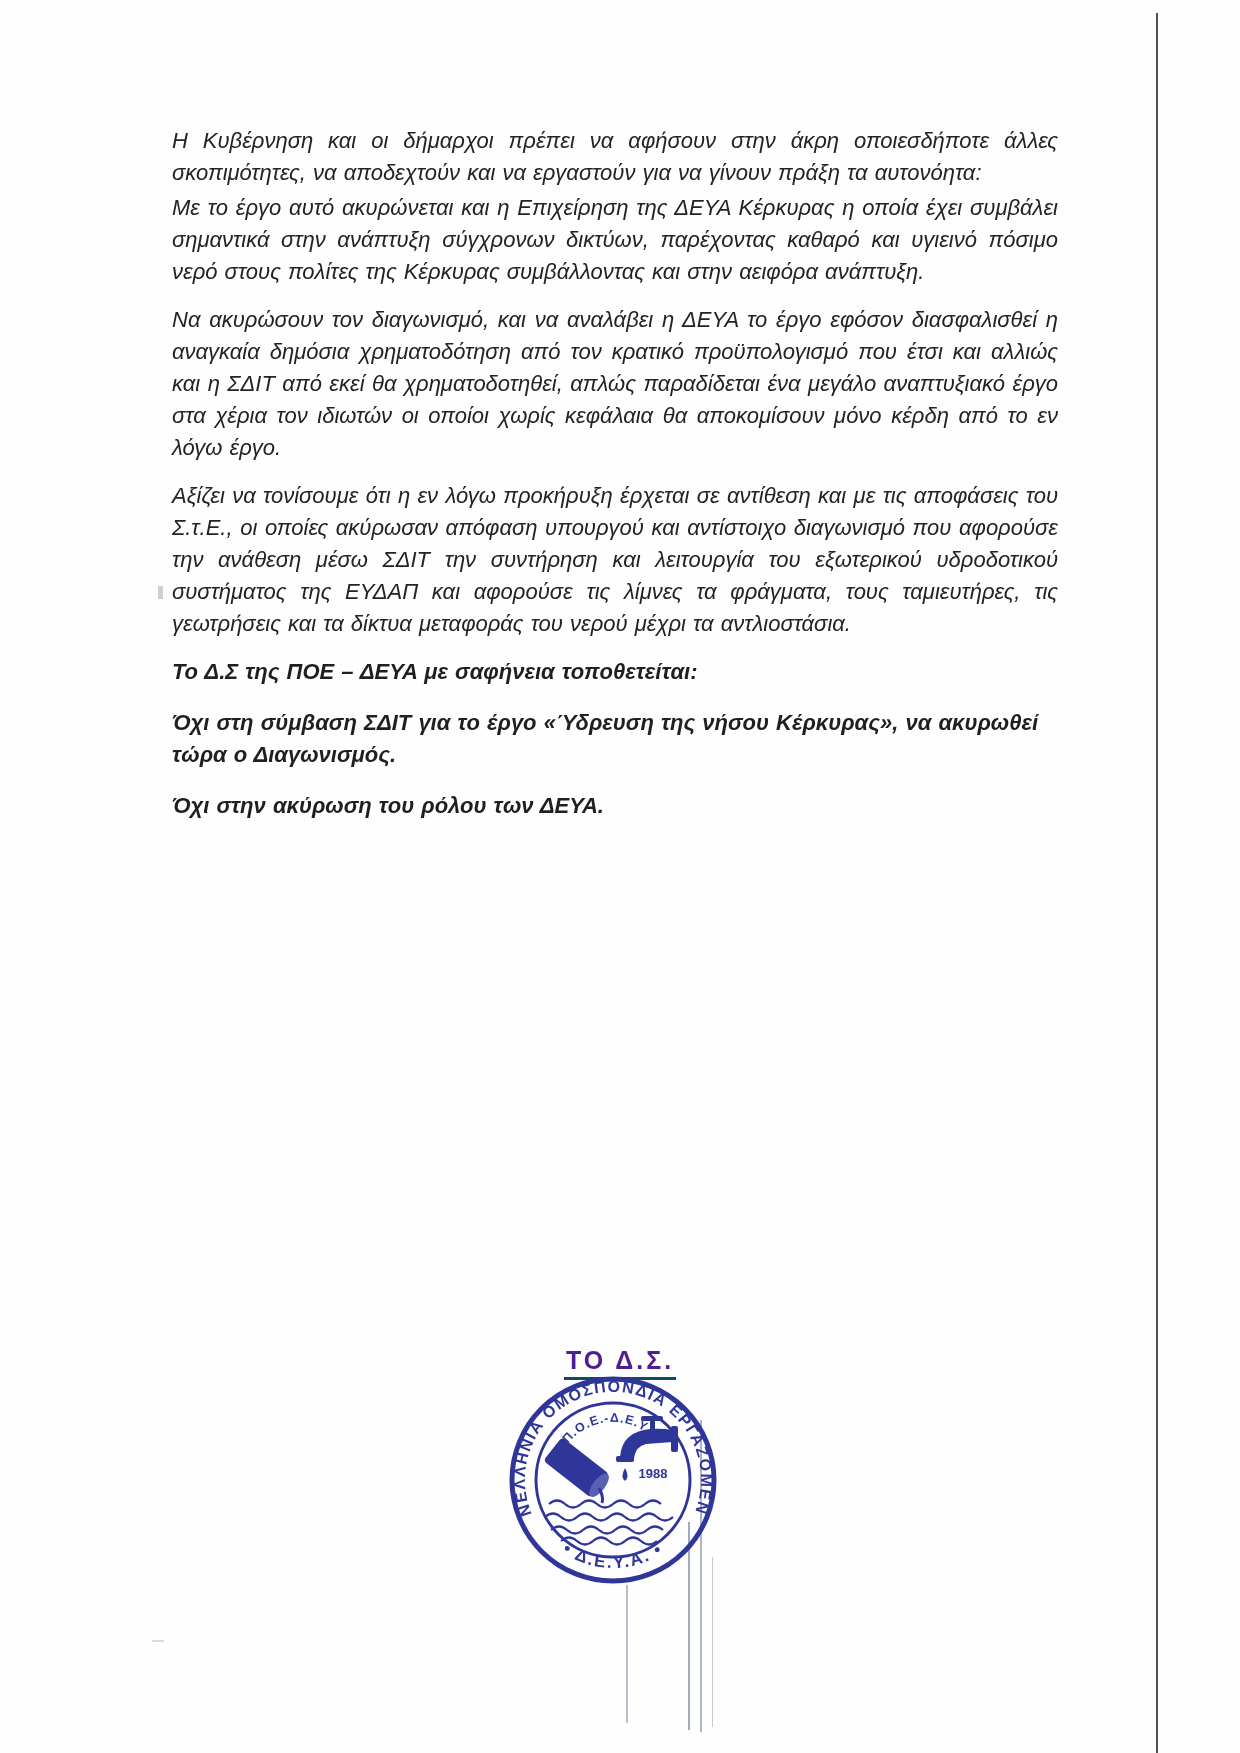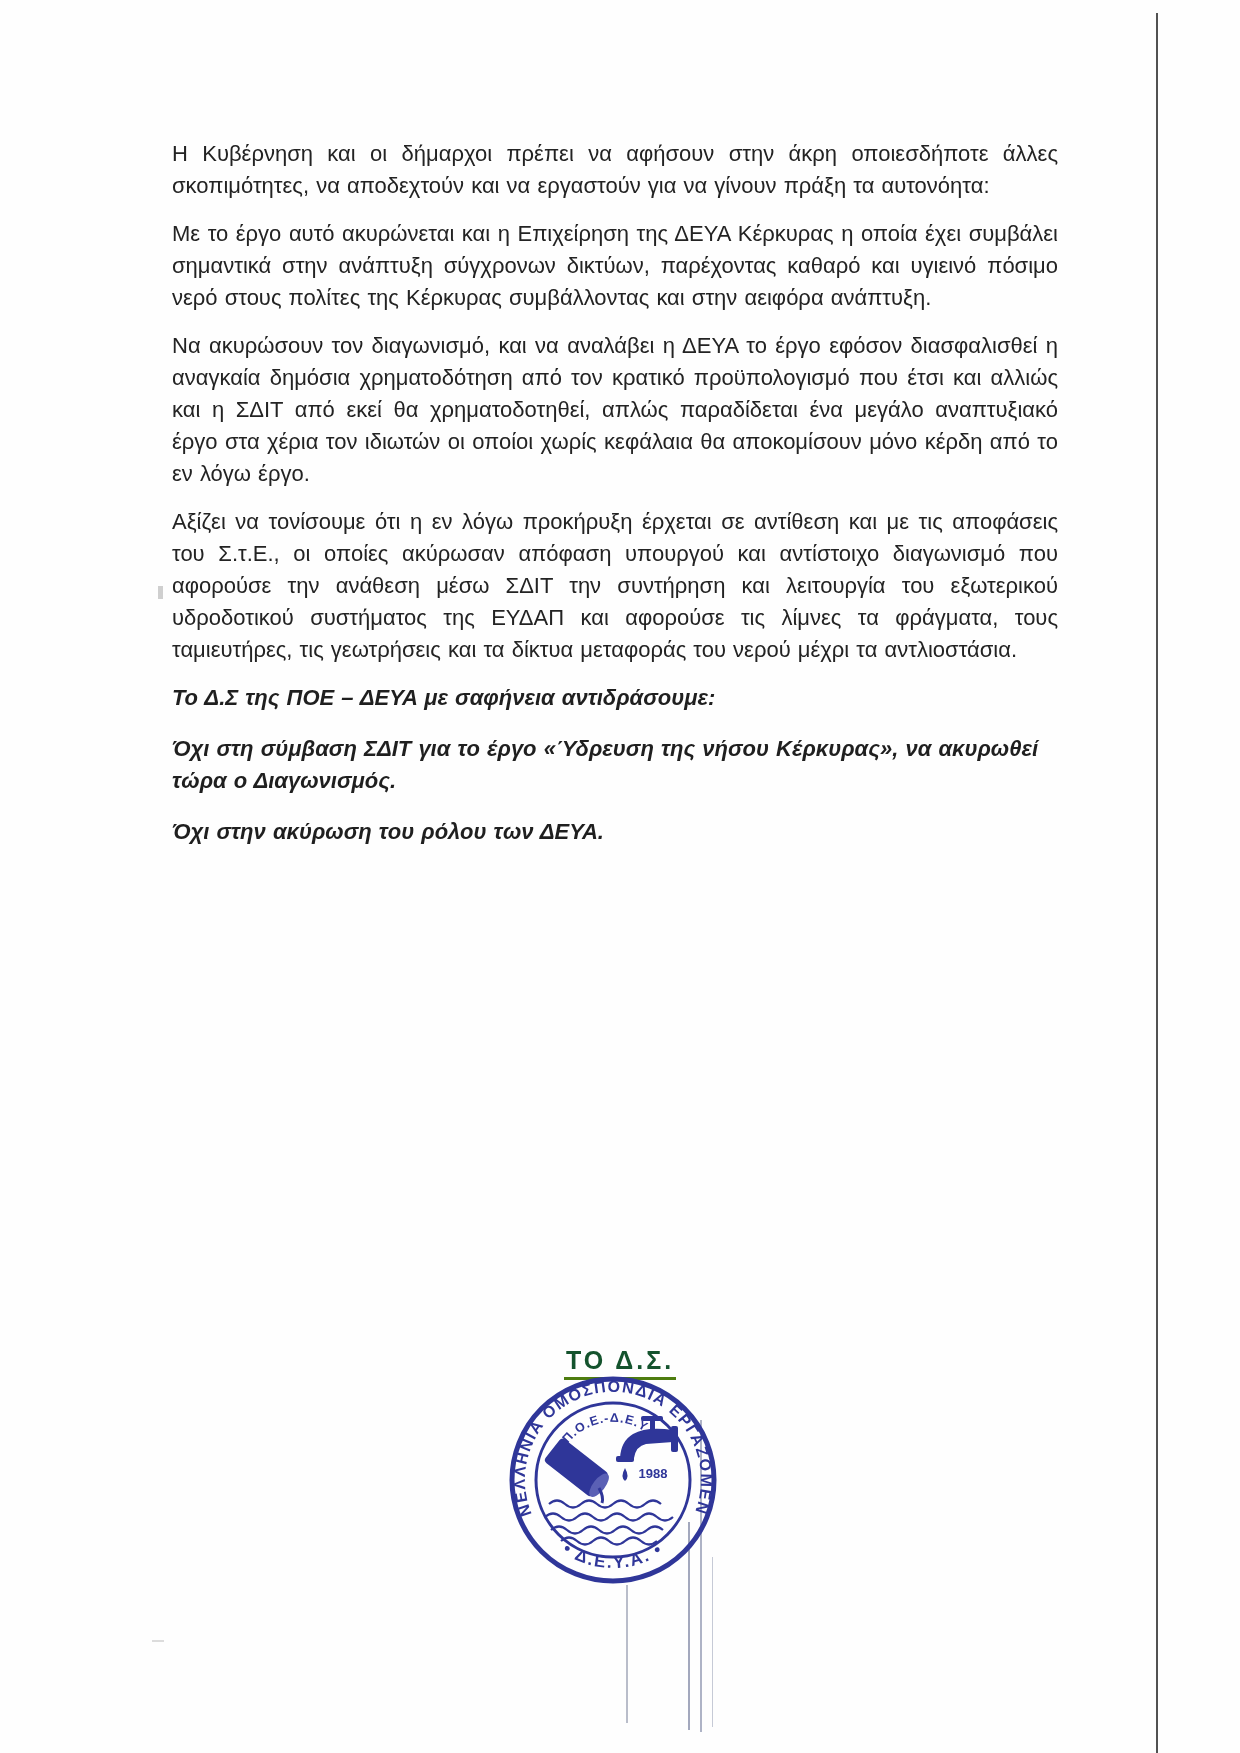--- a/index.html
+++ b/index.html
@@ -19,8 +19,9 @@
     word-spacing: 1px;
   }
   .para {
-    margin: 16px 0 16px 0;
+    margin: 3px 0 16px 0;
     text-align: justify;
+    font-style: italic;
   }
   .para.tight { margin-bottom: 0; }
   .statement {

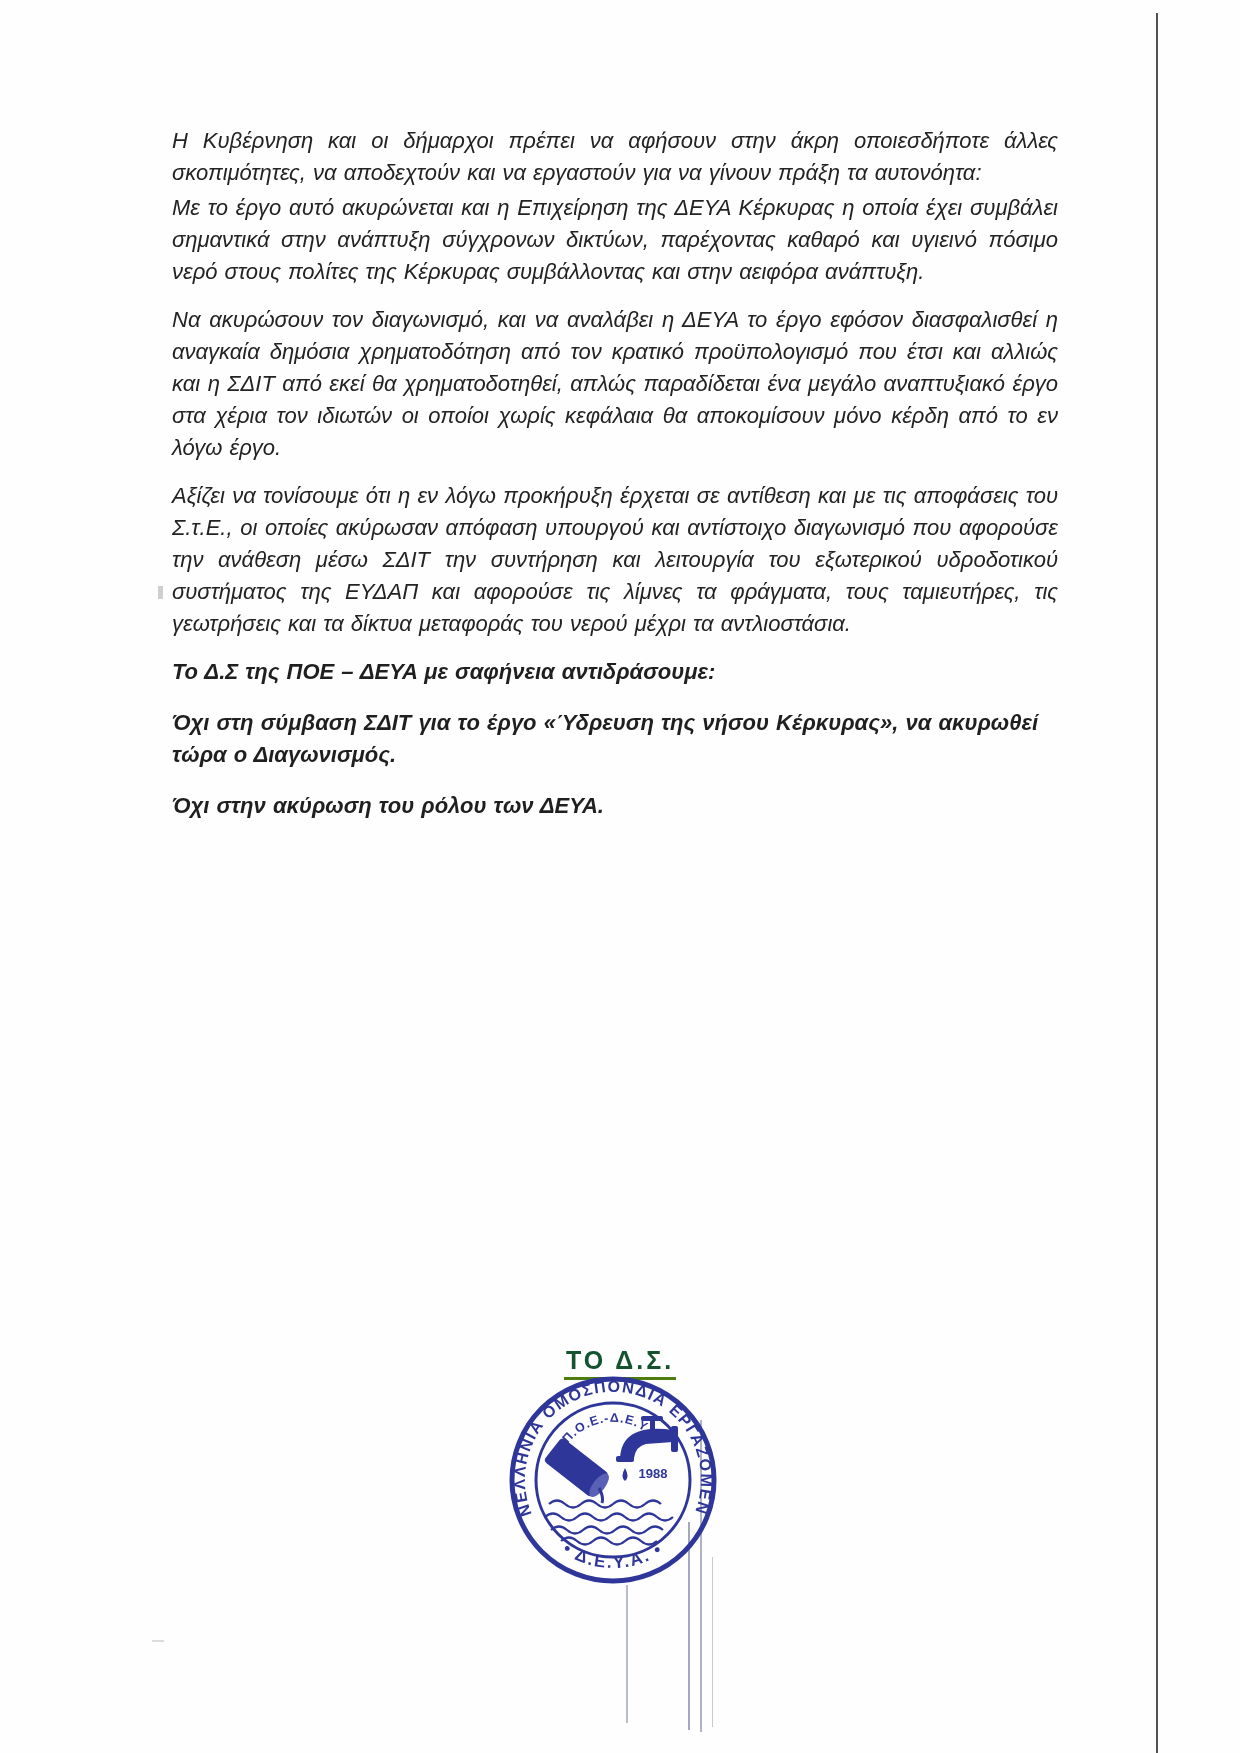--- a/index.html
+++ b/index.html
@@ -63,7 +63,7 @@
   <p class="para">Με το έργο αυτό ακυρώνεται και η Επιχείρηση της ΔΕΥΑ Κέρκυρας η οποία έχει συμβάλει σημαντικά στην ανάπτυξη σύγχρονων δικτύων, παρέχοντας καθαρό και υγιεινό πόσιμο νερό στους πολίτες της Κέρκυρας συμβάλλοντας και στην αειφόρα ανάπτυξη.</p>
   <p class="para">Να ακυρώσουν τον διαγωνισμό, και να αναλάβει η ΔΕΥΑ το έργο εφόσον διασφαλισθεί η αναγκαία δημόσια χρηματοδότηση από τον κρατικό προϋπολογισμό που έτσι και αλλιώς και η ΣΔΙΤ από εκεί θα χρηματοδοτηθεί, απλώς παραδίδεται ένα μεγάλο αναπτυξιακό έργο στα χέρια τον ιδιωτών οι οποίοι χωρίς κεφάλαια θα αποκομίσουν μόνο κέρδη από το εν λόγω έργο.</p>
   <p class="para">Αξίζει να τονίσουμε ότι η εν λόγω προκήρυξη έρχεται σε αντίθεση και με τις αποφάσεις του Σ.τ.Ε., οι οποίες ακύρωσαν απόφαση υπουργού και αντίστοιχο διαγωνισμό που αφορούσε την ανάθεση μέσω ΣΔΙΤ την συντήρηση και λειτουργία του εξωτερικού υδροδοτικού συστήματος της ΕΥΔΑΠ και αφορούσε  τις λίμνες τα φράγματα, τους ταμιευτήρες, τις γεωτρήσεις και τα δίκτυα μεταφοράς του νερού μέχρι τα αντλιοστάσια.</p>
-  <p class="statement">Το Δ.Σ της ΠΟΕ – ΔΕΥΑ με σαφήνεια αντιδράσουμε:</p>
+  <p class="statement">Το Δ.Σ της ΠΟΕ – ΔΕΥΑ με σαφήνεια τοποθετείται:</p>
   <p class="statement">Όχι στη σύμβαση ΣΔΙΤ για το έργο «Ύδρευση της νήσου Κέρκυρας», να ακυρωθεί τώρα ο Διαγωνισμός.</p>
   <p class="statement">Όχι στην ακύρωση του ρόλου των ΔΕΥΑ.</p>
 </div>

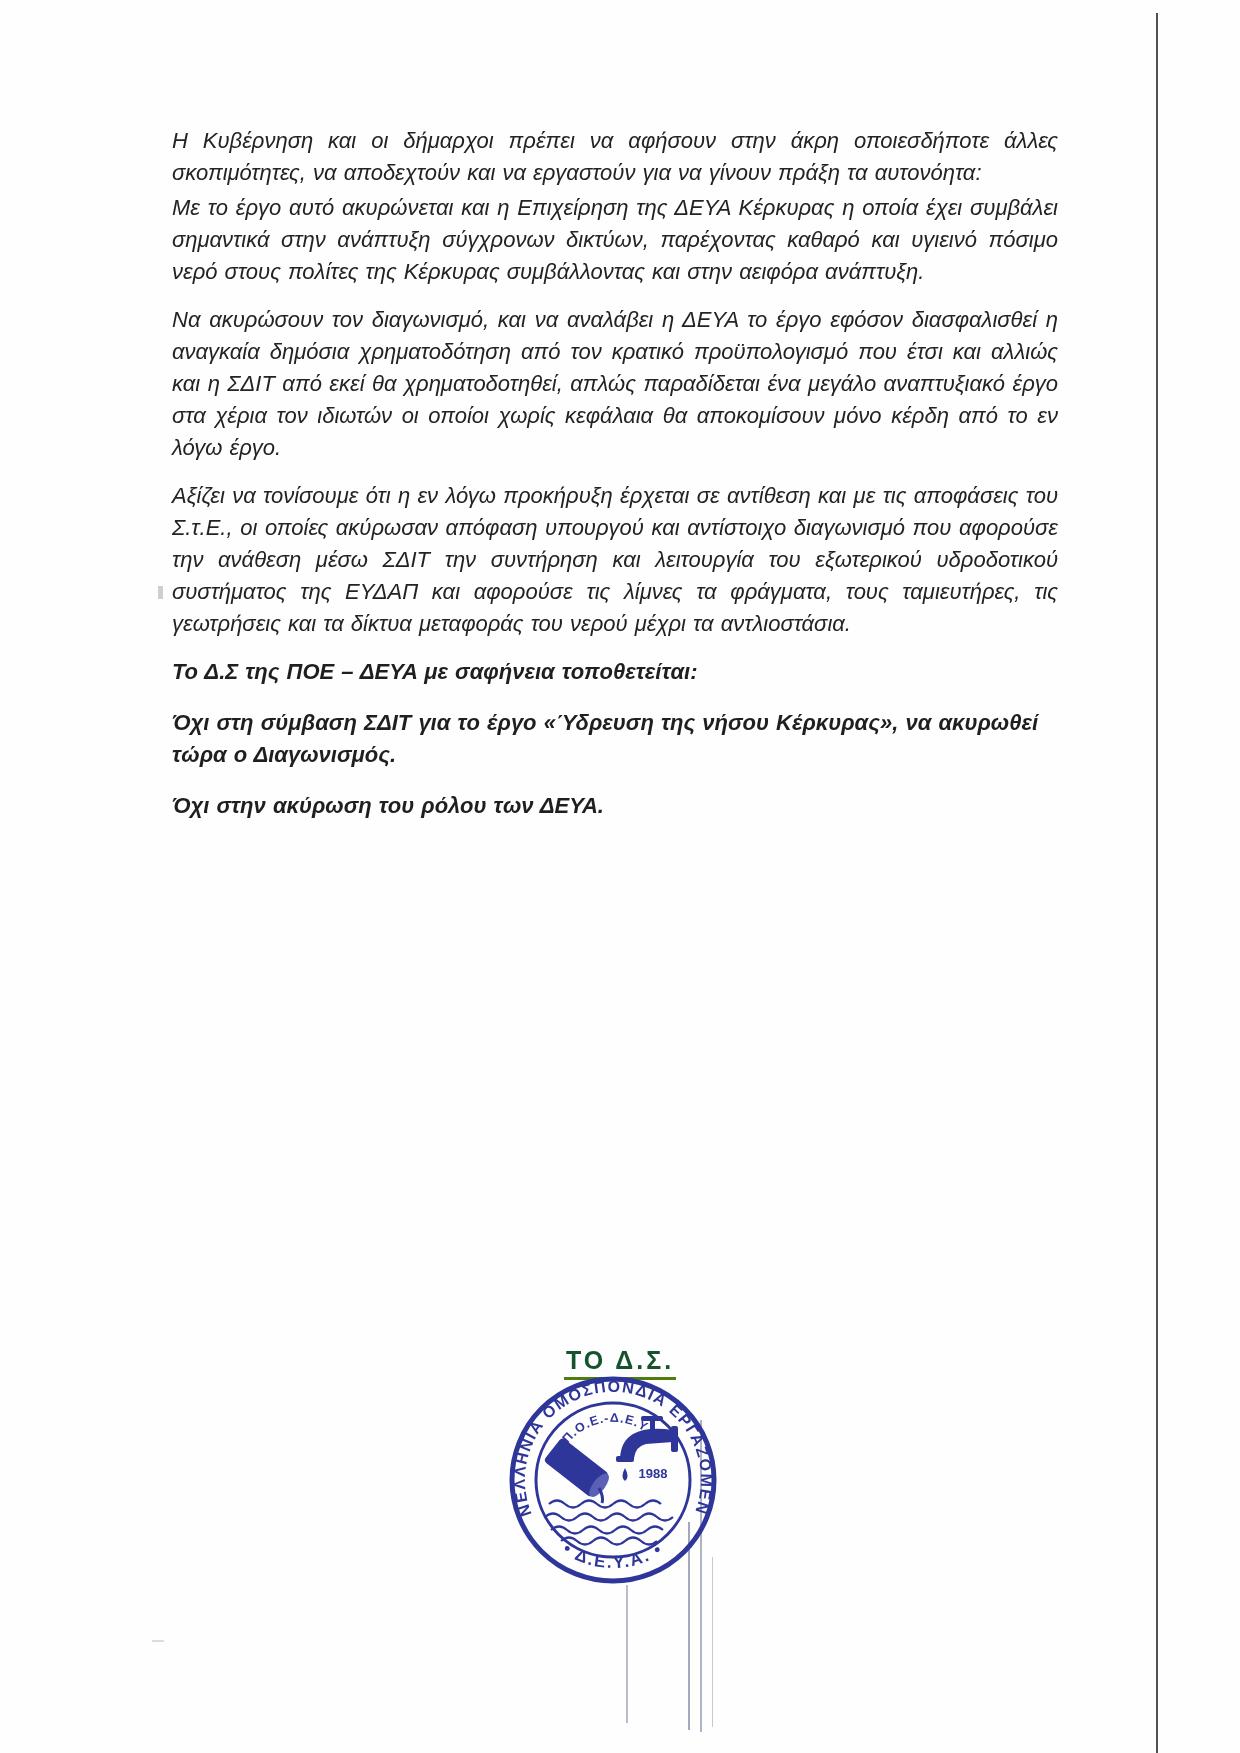--- a/index.html
+++ b/index.html
@@ -36,9 +36,9 @@
     left: 564px; top: 1346px;
     font-size: 25px;
     font-weight: bold;
-    color: #14532d;
+    color: #4c1d95;
     letter-spacing: 3px;
-    border-bottom: 3px solid #4d7c0f;
+    border-bottom: 3px solid #0c4a6e;
     padding: 0 2px 2px 2px;
   }
   .stamp {

